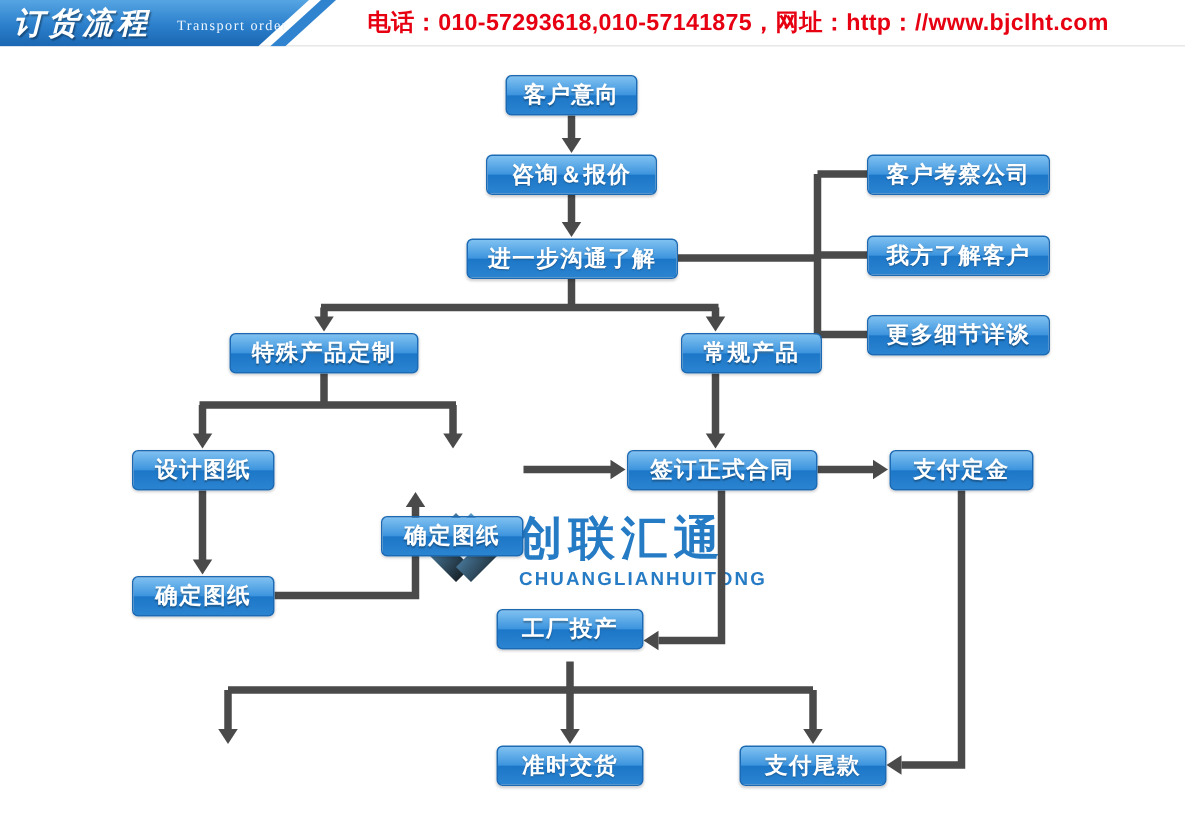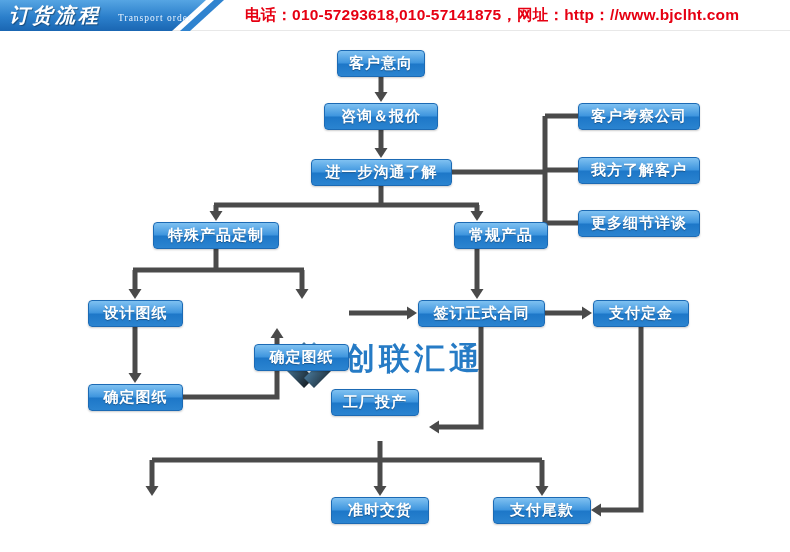--- a/index.html
+++ b/index.html
@@ -105,6 +105,7 @@
       <polygon points="34,6 24,16 37,29 24,42 34,52 57,29" fill="url(#lgDiamond)"></polygon>
     </svg>
     <div class="wm-name">创联汇通</div>
+    <div class="wm-name-en">CHUANGLIANHUITONG</div>
   </div>
 
   <svg class="arrows">

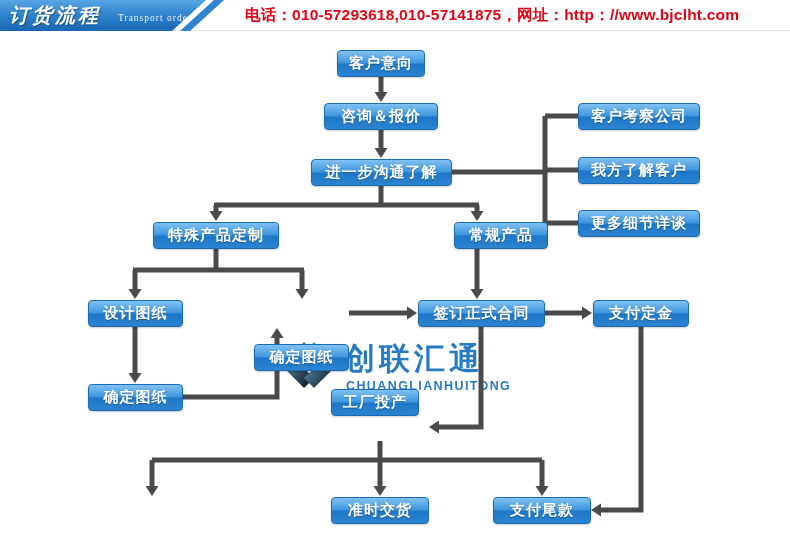--- a/index.html
+++ b/index.html
@@ -57,7 +57,7 @@
   .n-contract    { left:418px; top:300px; width:127px; }
   .n-deposit     { left:593px; top:300px; width:96px;  }
   .n-modify      { left:88px;  top:384px; width:95px;  }
-  .n-production  { left:331px; top:389px; width:88px;  }
+  .n-production  { left:331px; top:406px; width:98px;  }
   .n-negotiate   { left:72px;  top:497px; width:161px; }
   .n-delivery    { left:331px; top:497px; width:98px;  }
   .n-balance     { left:493px; top:497px; width:98px;  }

